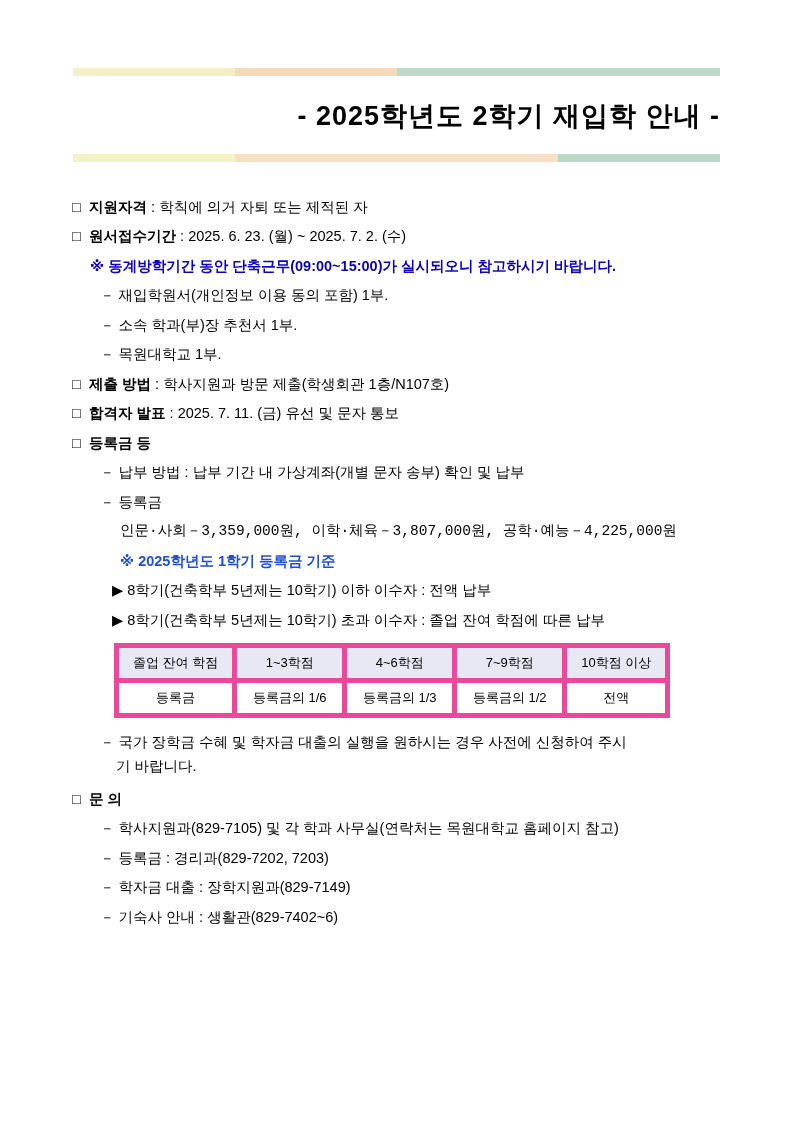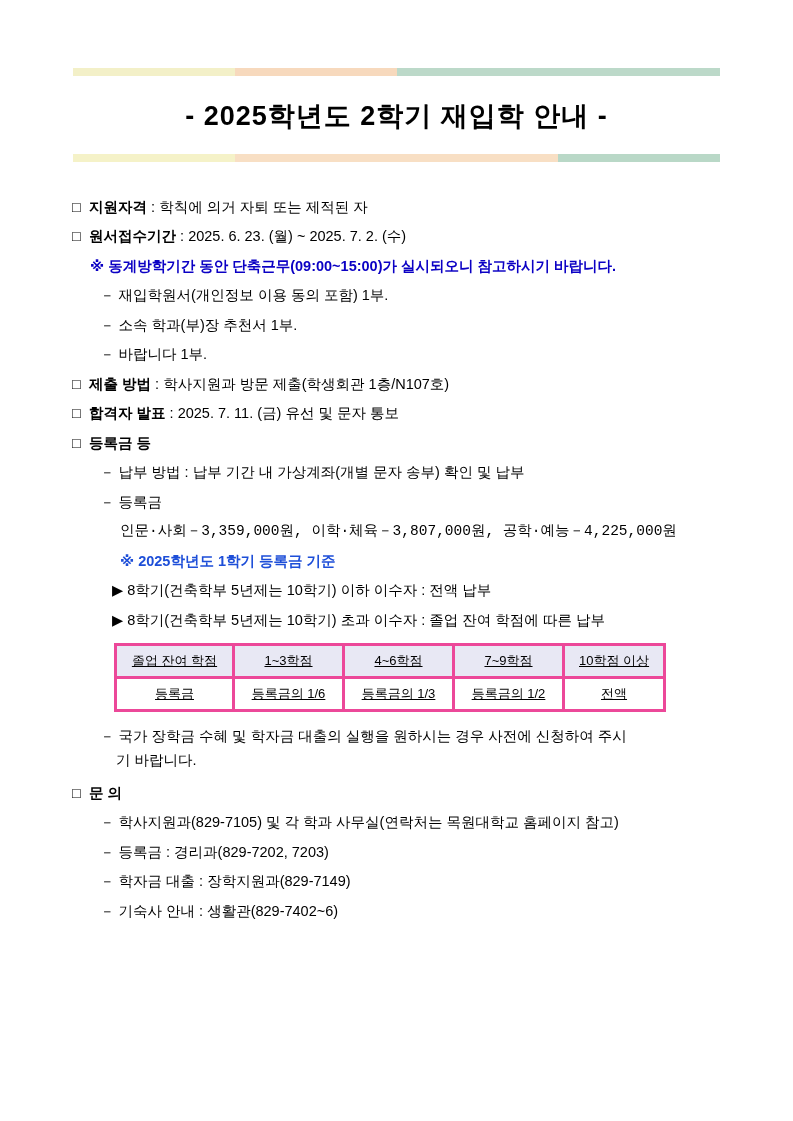--- a/index.html
+++ b/index.html
@@ -36,7 +36,7 @@
   .title-bar .seg { flex: 1 1 0; height: 100%; }
 
   .title-text {
-    text-align: center;
+    text-align: right;
     font-size: 27px;
     font-weight: bold;
     letter-spacing: 1px;

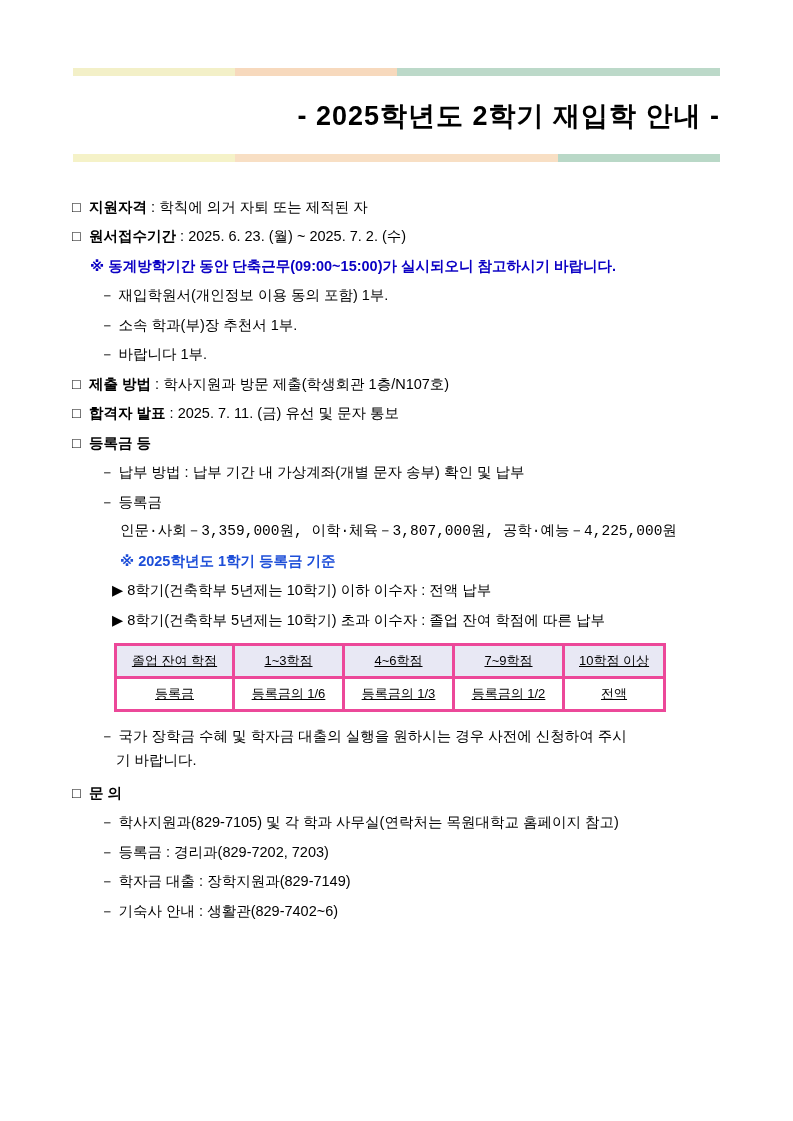--- a/index.html
+++ b/index.html
@@ -154,7 +154,7 @@
 
     <div class="line l2">－ 재입학원서(개인정보 이용 동의 포함) 1부.</div>
     <div class="line l2">－ 소속 학과(부)장 추천서 1부.</div>
-    <div class="line l2">－ 바랍니다 1부.</div>
+    <div class="line l2">－ 목원대학교 1부.</div>
 
     <div class="line l1">
       <span class="box">□</span>

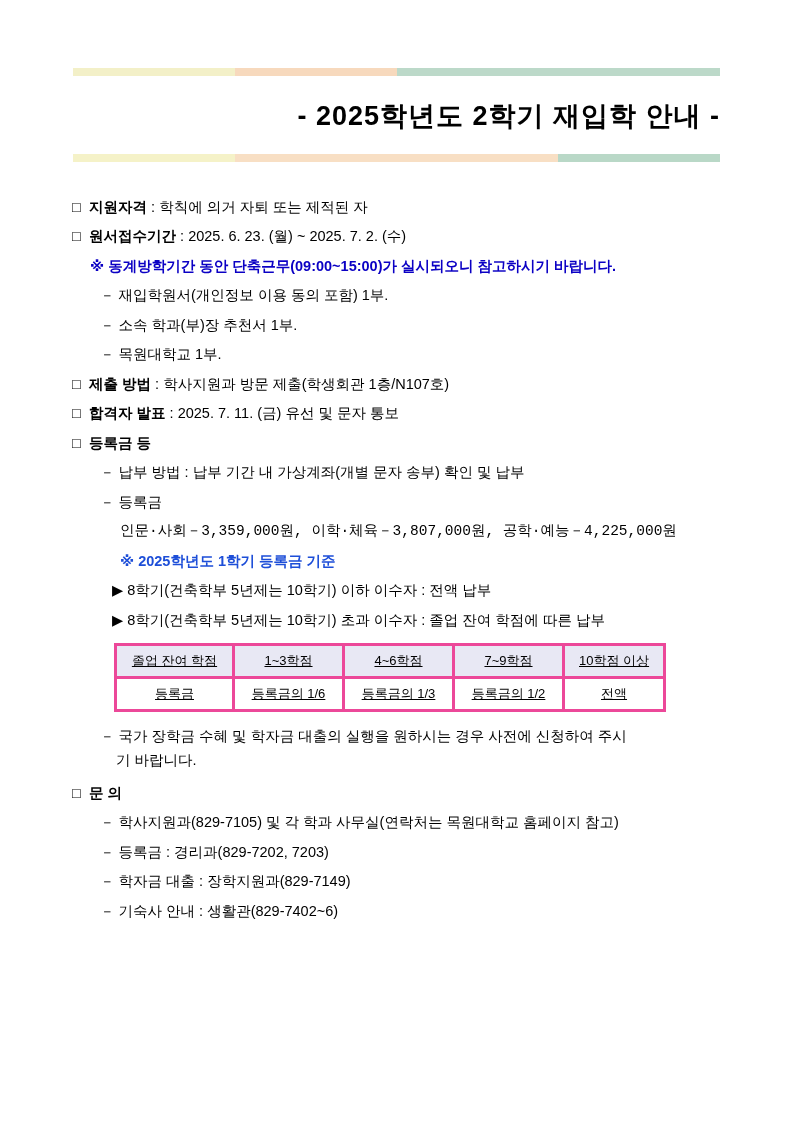--- a/index.html
+++ b/index.html
@@ -91,12 +91,11 @@
     font-size: 13px;
   }
   table.fee th, table.fee td {
-    border: 3px solid #ec4899;
+    border: 5px solid #ec4899;
     text-align: center;
     padding: 5px 14px;
     font-weight: normal;
     white-space: nowrap;
-    text-decoration: underline;
   }
   table.fee thead th {
     background: #e8e8f4;

